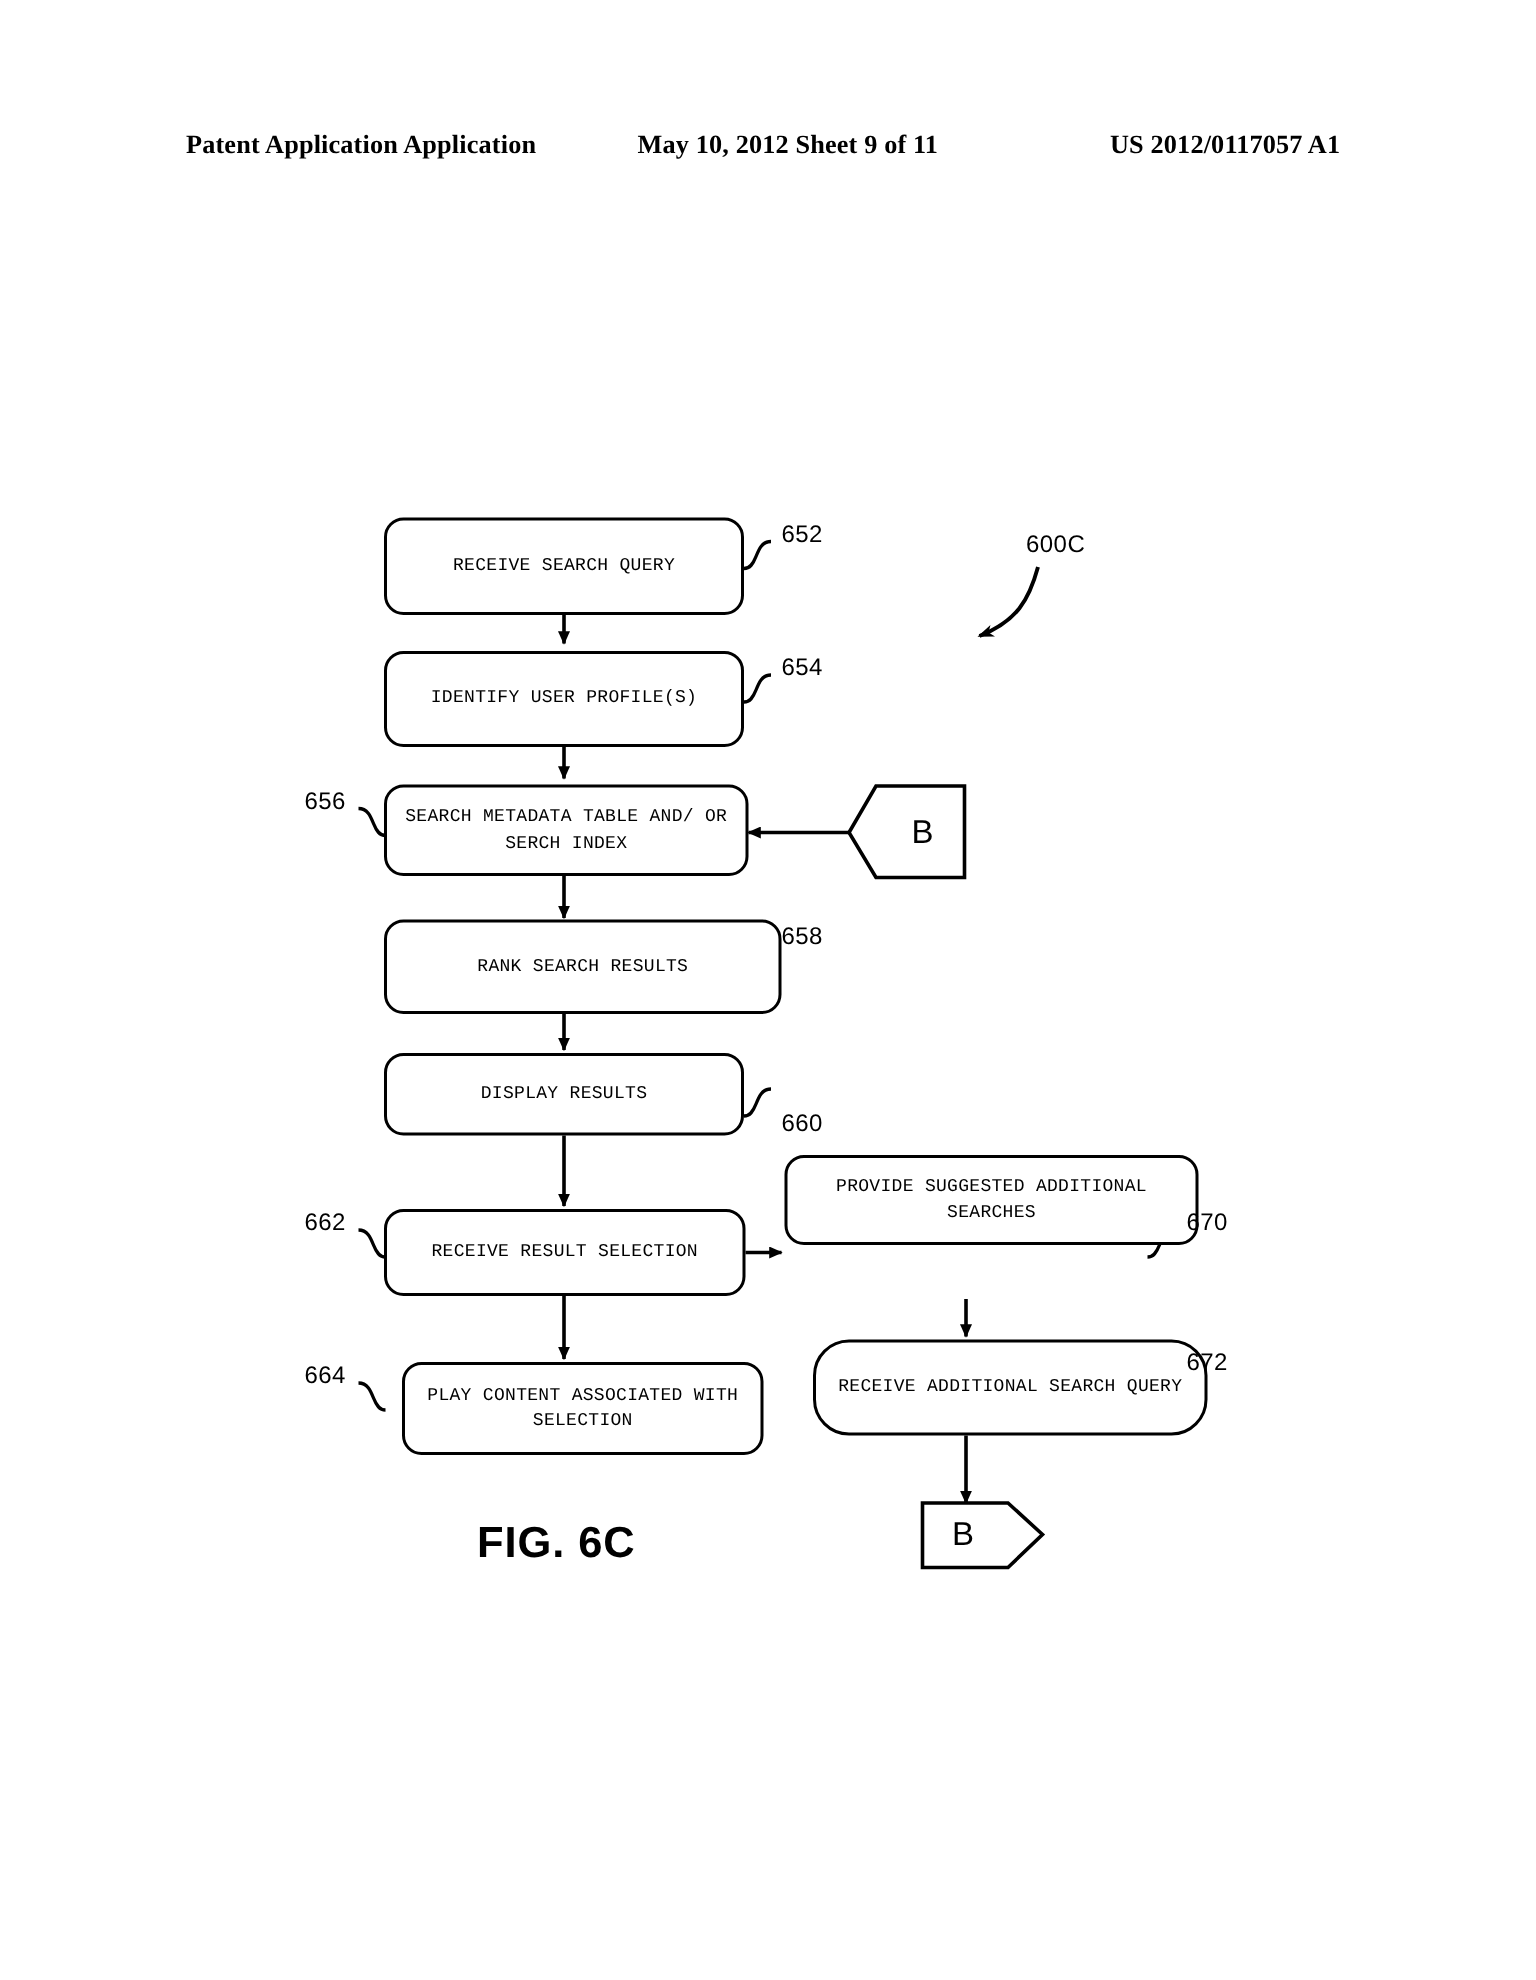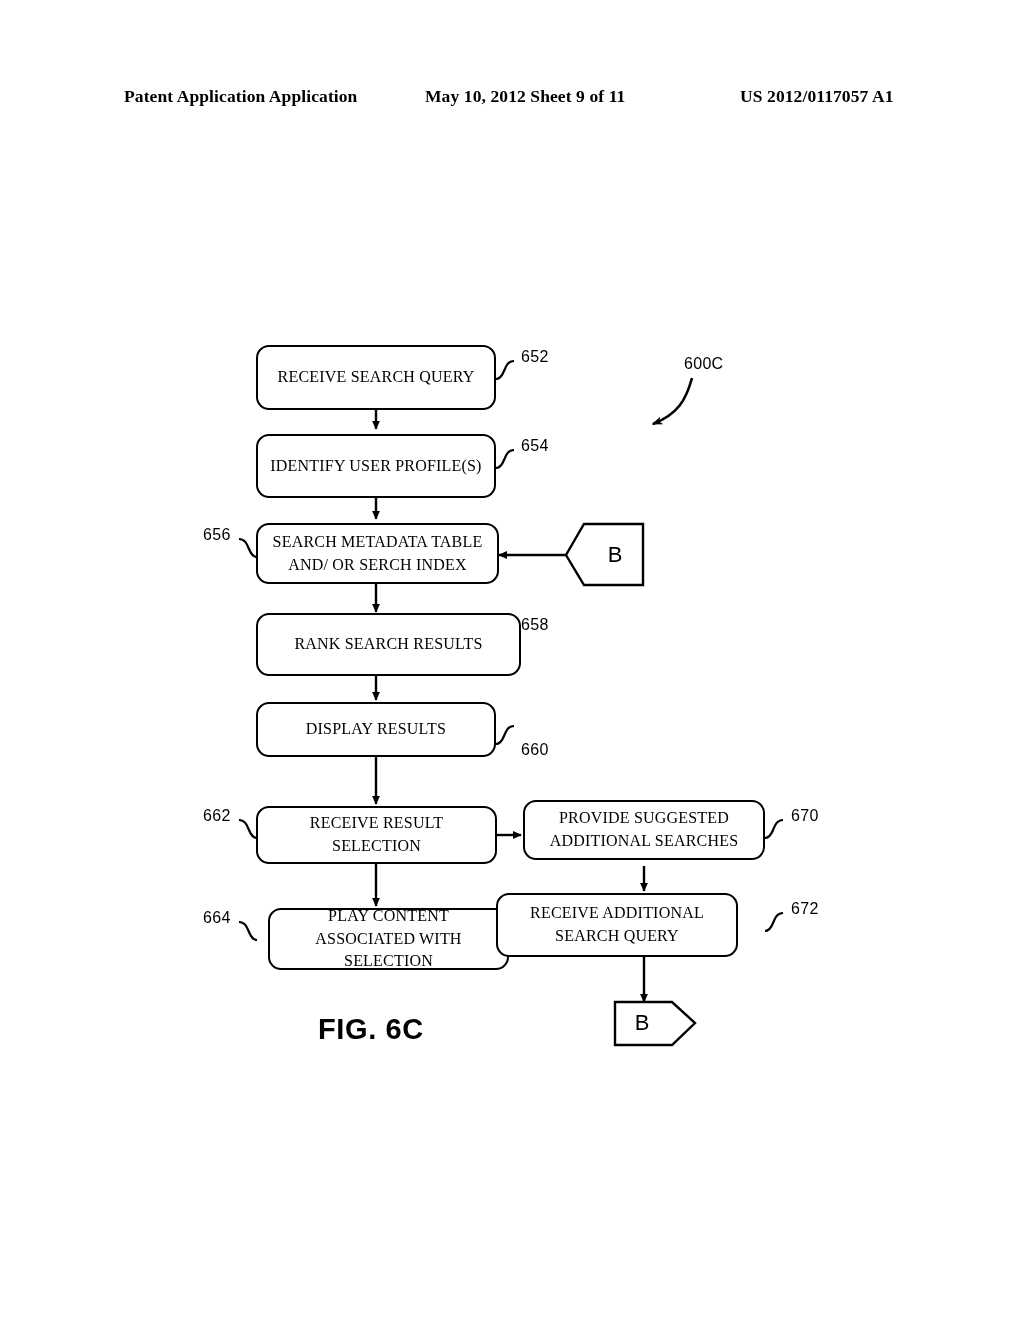--- a/index.html
+++ b/index.html
@@ -68,8 +68,8 @@
     align-items: center;
     justify-content: center;
     text-align: center;
-    font-family: Liberation Serif, serif;
-    font-size: 16px;
+    font-family: Liberation Mono, monospace;
+    font-size: 12px;
     line-height: 1.42;
     letter-spacing: 0.2px;
     padding: 2px 10px;

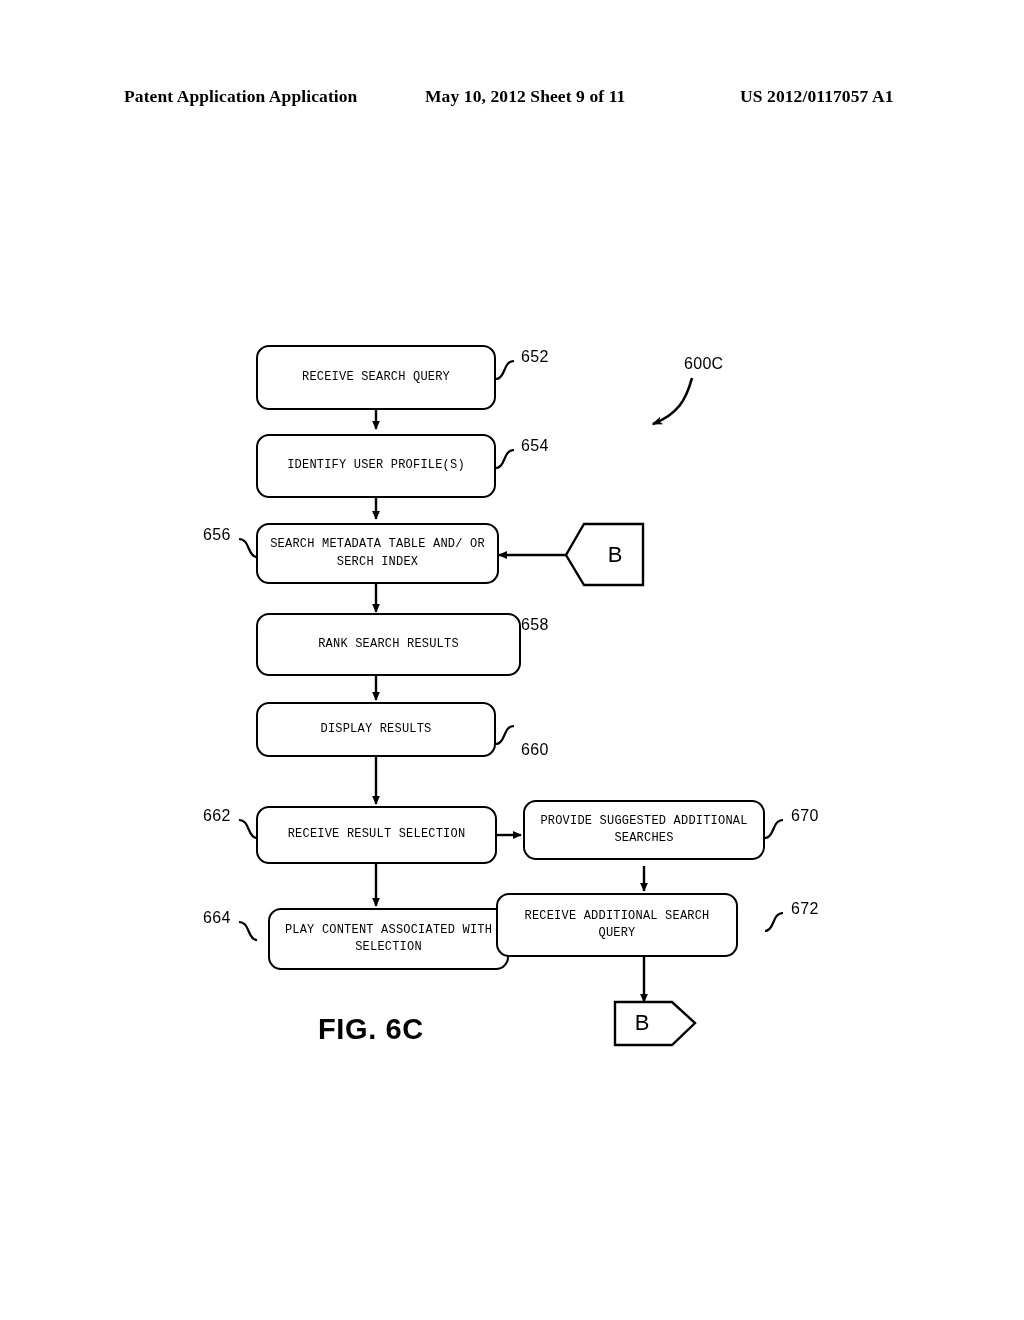--- a/index.html
+++ b/index.html
@@ -191,7 +191,7 @@
 
 <div class="flow-box" style="left:256px; top:908px; width:241px; height:62px;margin-left:12px;">PLAY CONTENT ASSOCIATED WITH SELECTION</div>
 
-<div class="flow-box" style="left:523px; top:800px; width:242px; height:60px;">PROVIDE SUGGESTED ADDITIONAL SEARCHES</div>
+<div class="flow-box" style="left:523px; top:770px; width:276px; height:60px;">PROVIDE SUGGESTED ADDITIONAL SEARCHES</div>
 
 <div class="flow-box" style="left:496px; top:893px; width:242px; height:64px;">RECEIVE ADDITIONAL SEARCH QUERY</div>
 

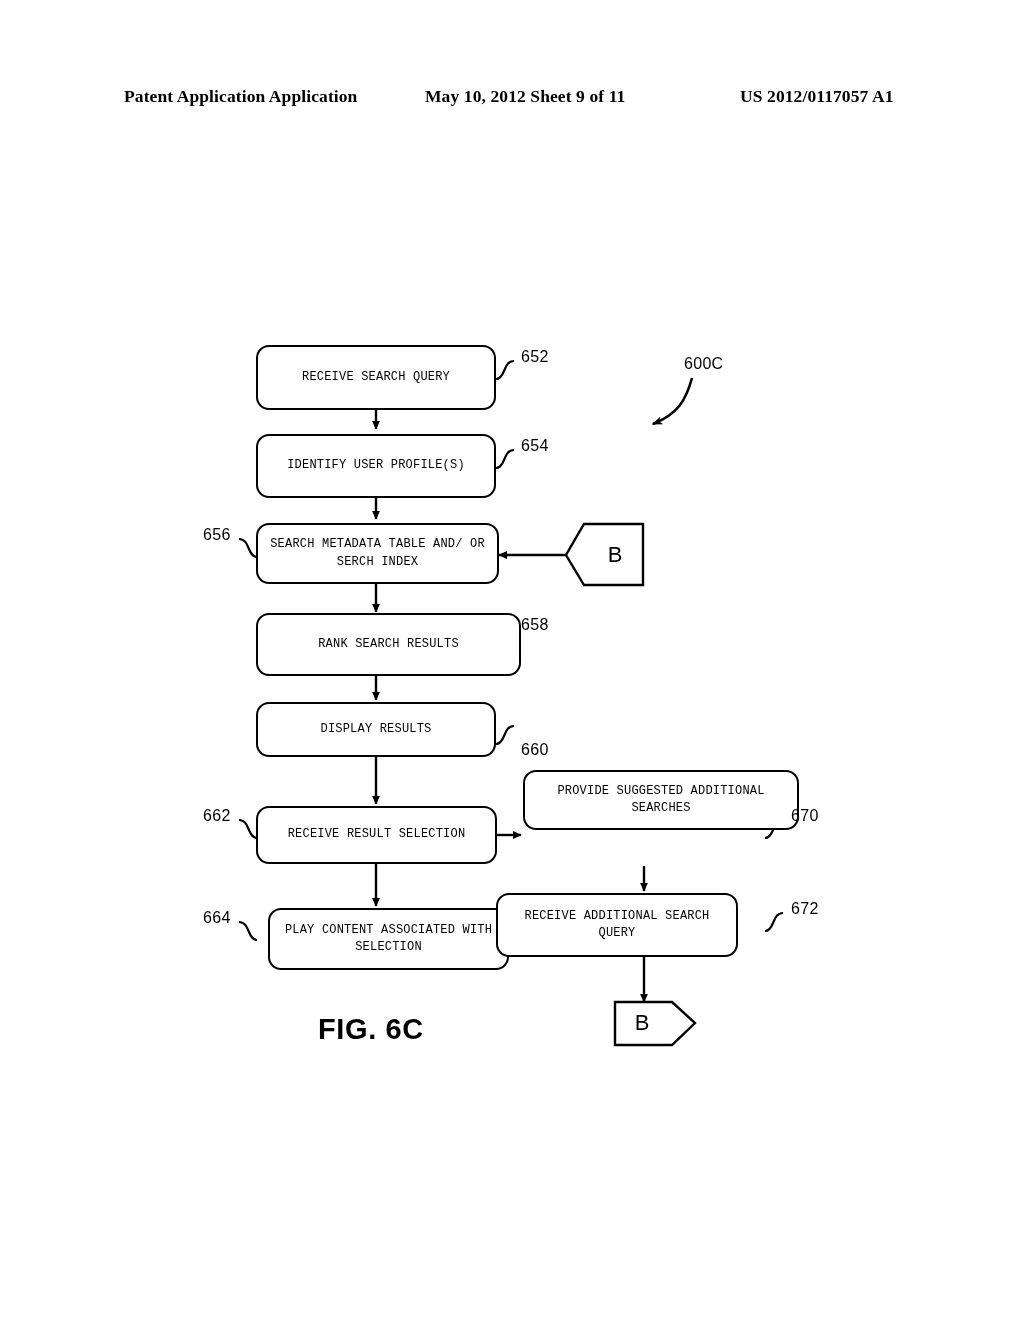--- a/index.html
+++ b/index.html
@@ -193,7 +193,7 @@
 
 <div class="flow-box" style="left:523px; top:770px; width:276px; height:60px;">PROVIDE SUGGESTED ADDITIONAL SEARCHES</div>
 
-<div class="flow-box" style="left:496px; top:893px; width:242px; height:64px;">RECEIVE ADDITIONAL SEARCH QUERY</div>
+<div class="flow-box" style="left:542px; top:893px; width:263px; height:64px;border-radius:24px;">RECEIVE ADDITIONAL SEARCH QUERY</div>
 
 <div class="ref-num" style="left:521px; top:348px;">652</div>
 <div class="ref-num" style="left:521px; top:437px;">654</div>

